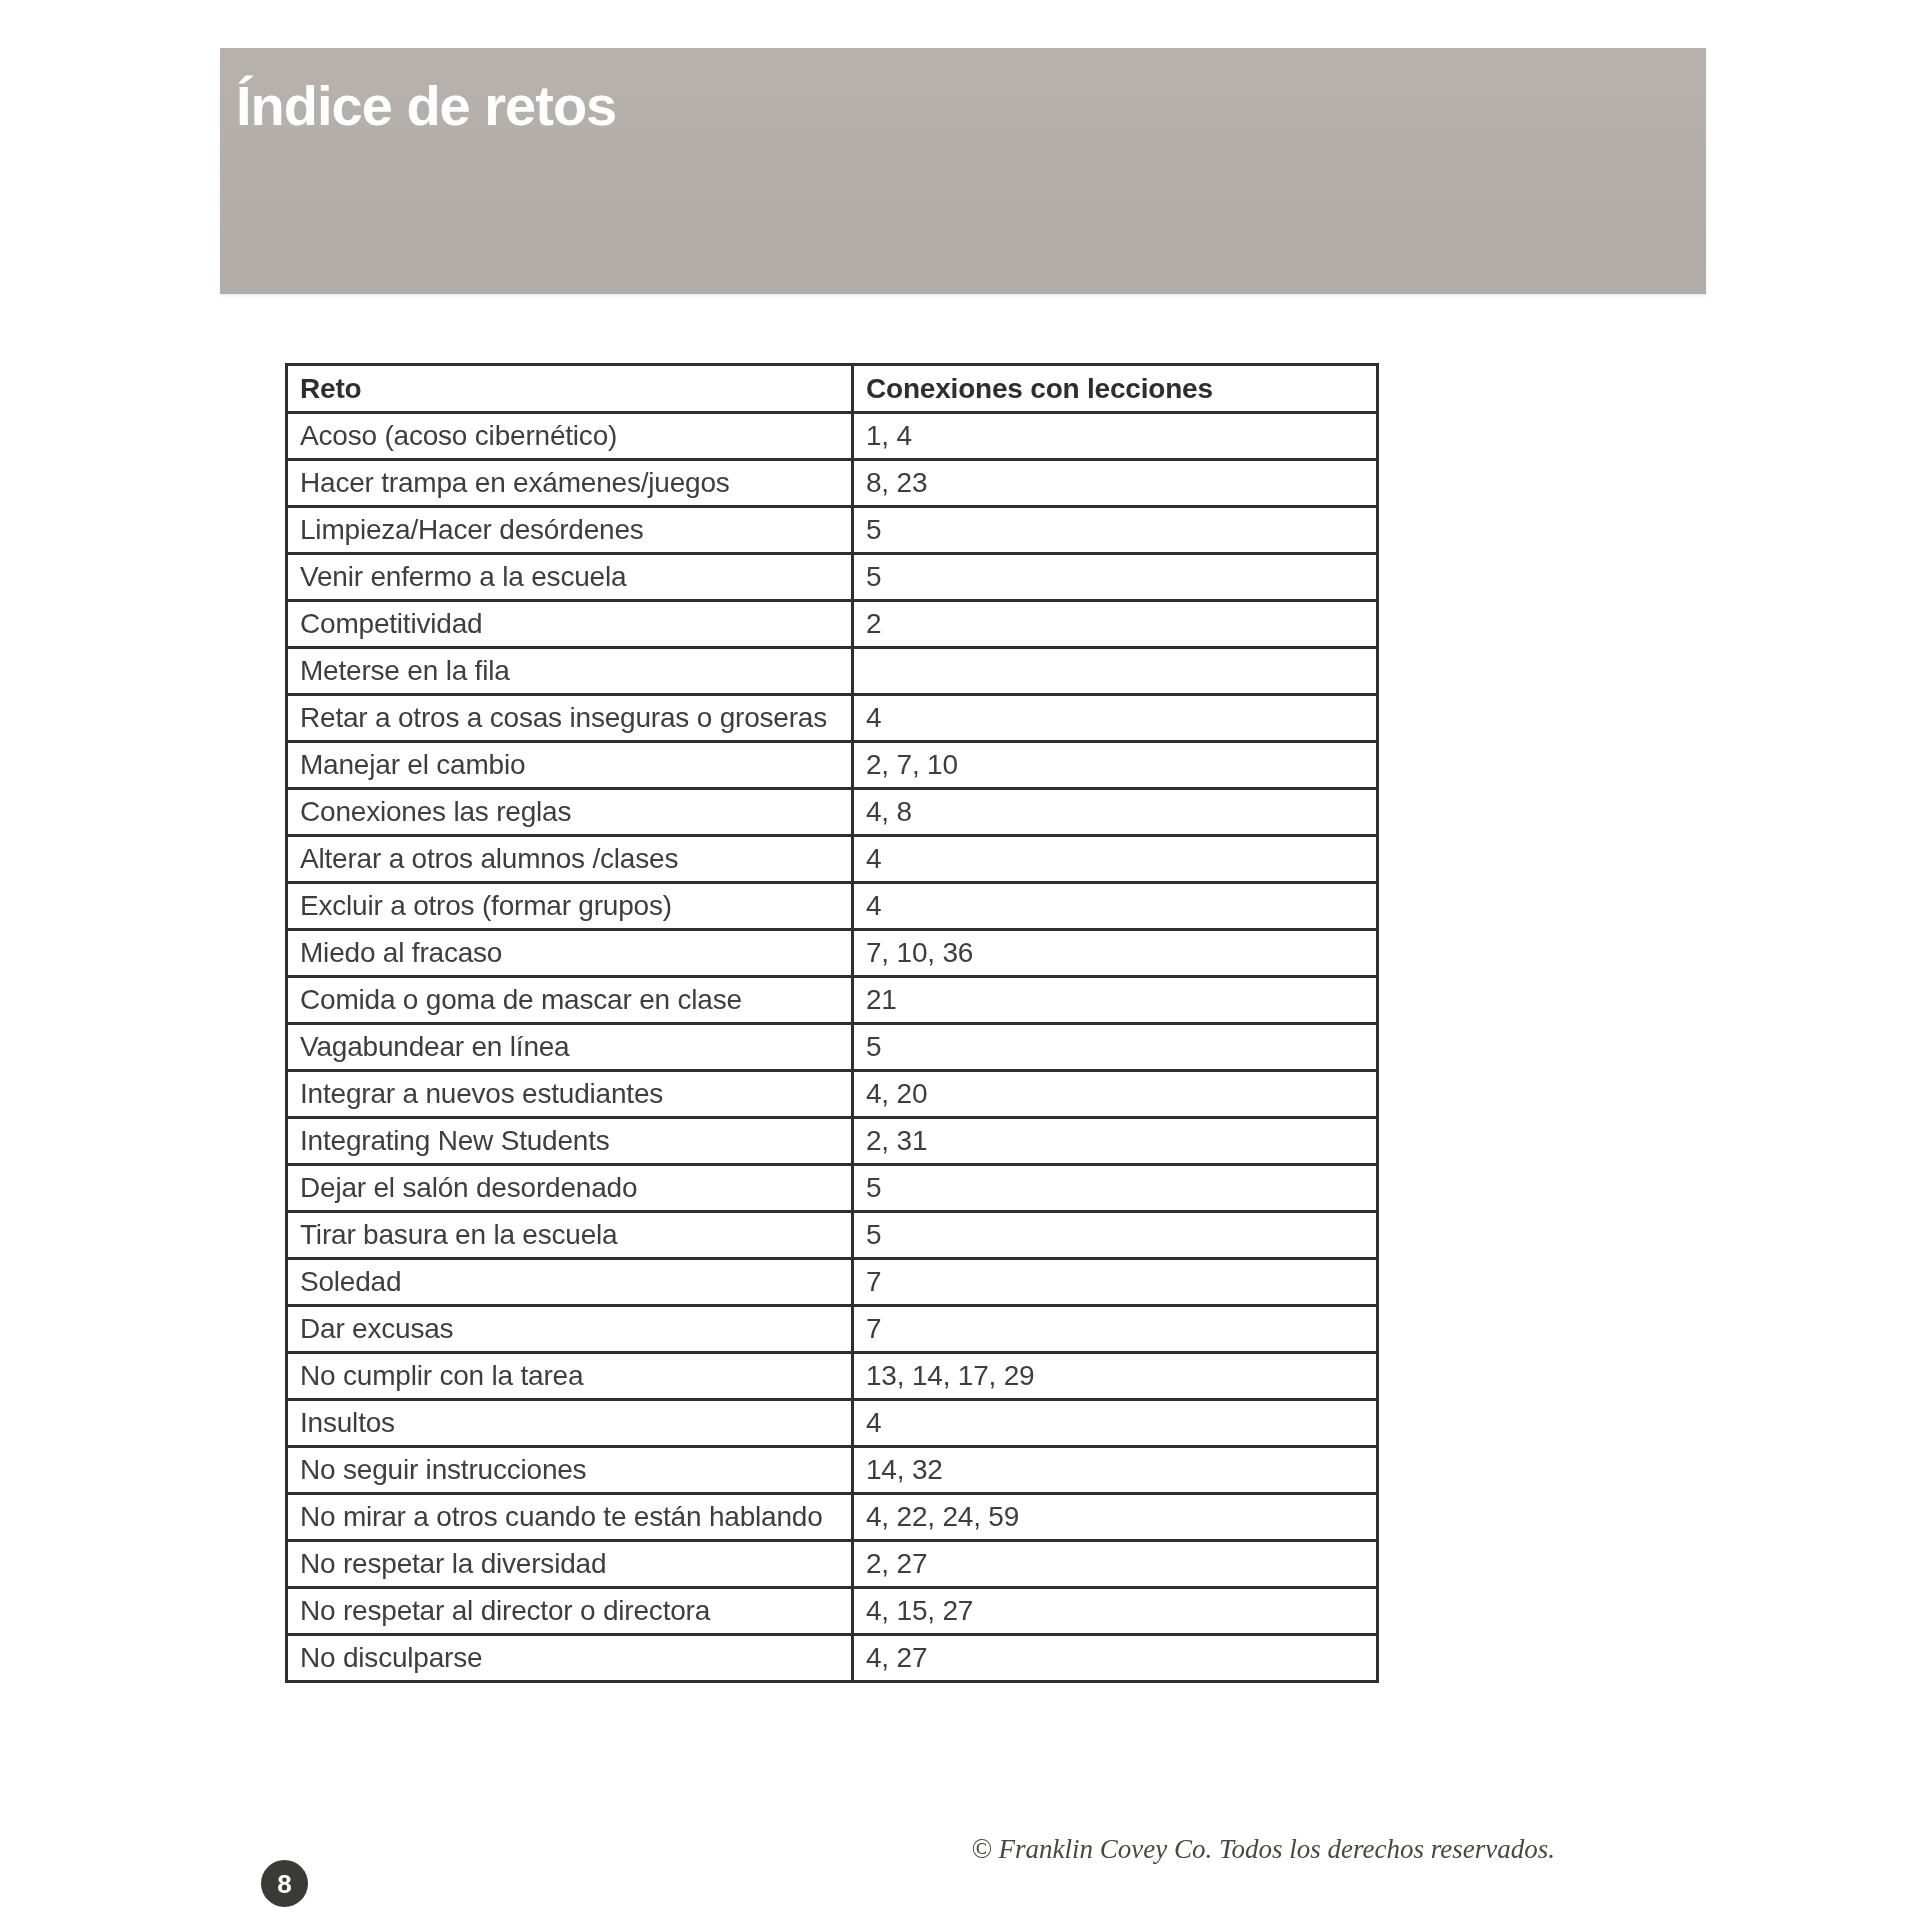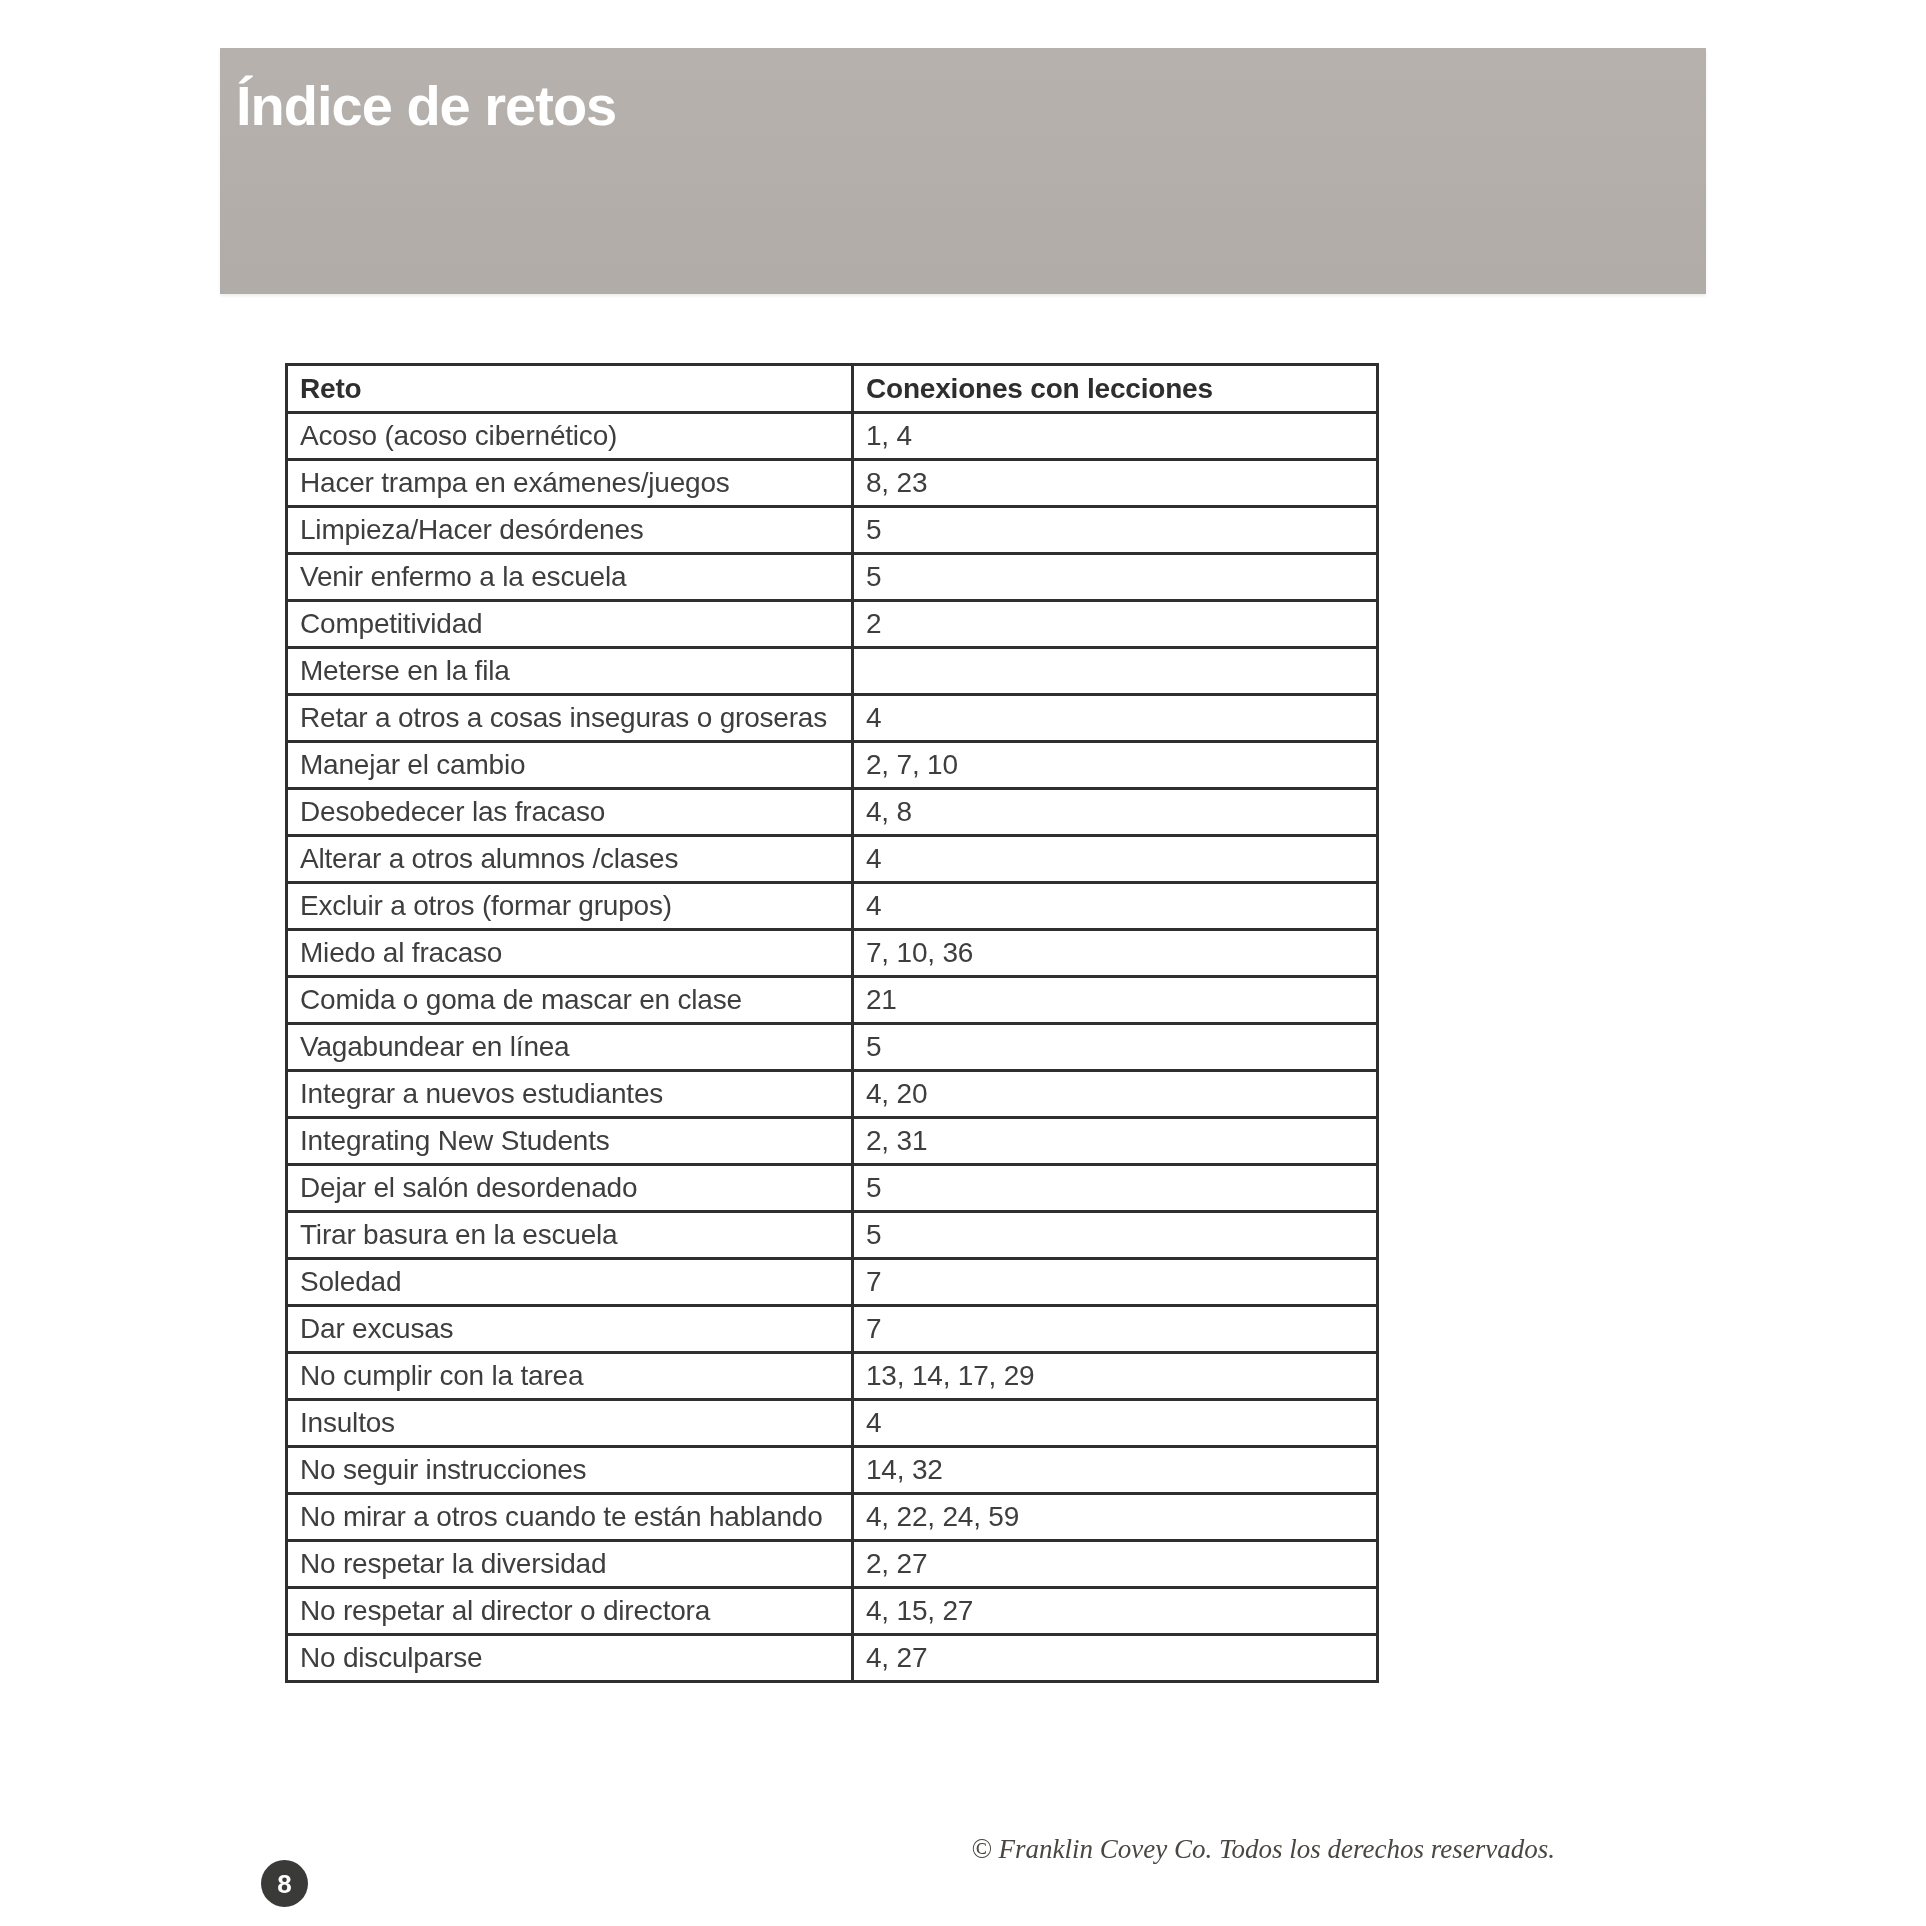--- a/index.html
+++ b/index.html
@@ -154,7 +154,7 @@
           <td>2, 7, 10</td>
         </tr>
         <tr>
-          <td>Desobedecer las fracaso</td>
+          <td>Conexiones las reglas</td>
           <td>4, 8</td>
         </tr>
         <tr>

